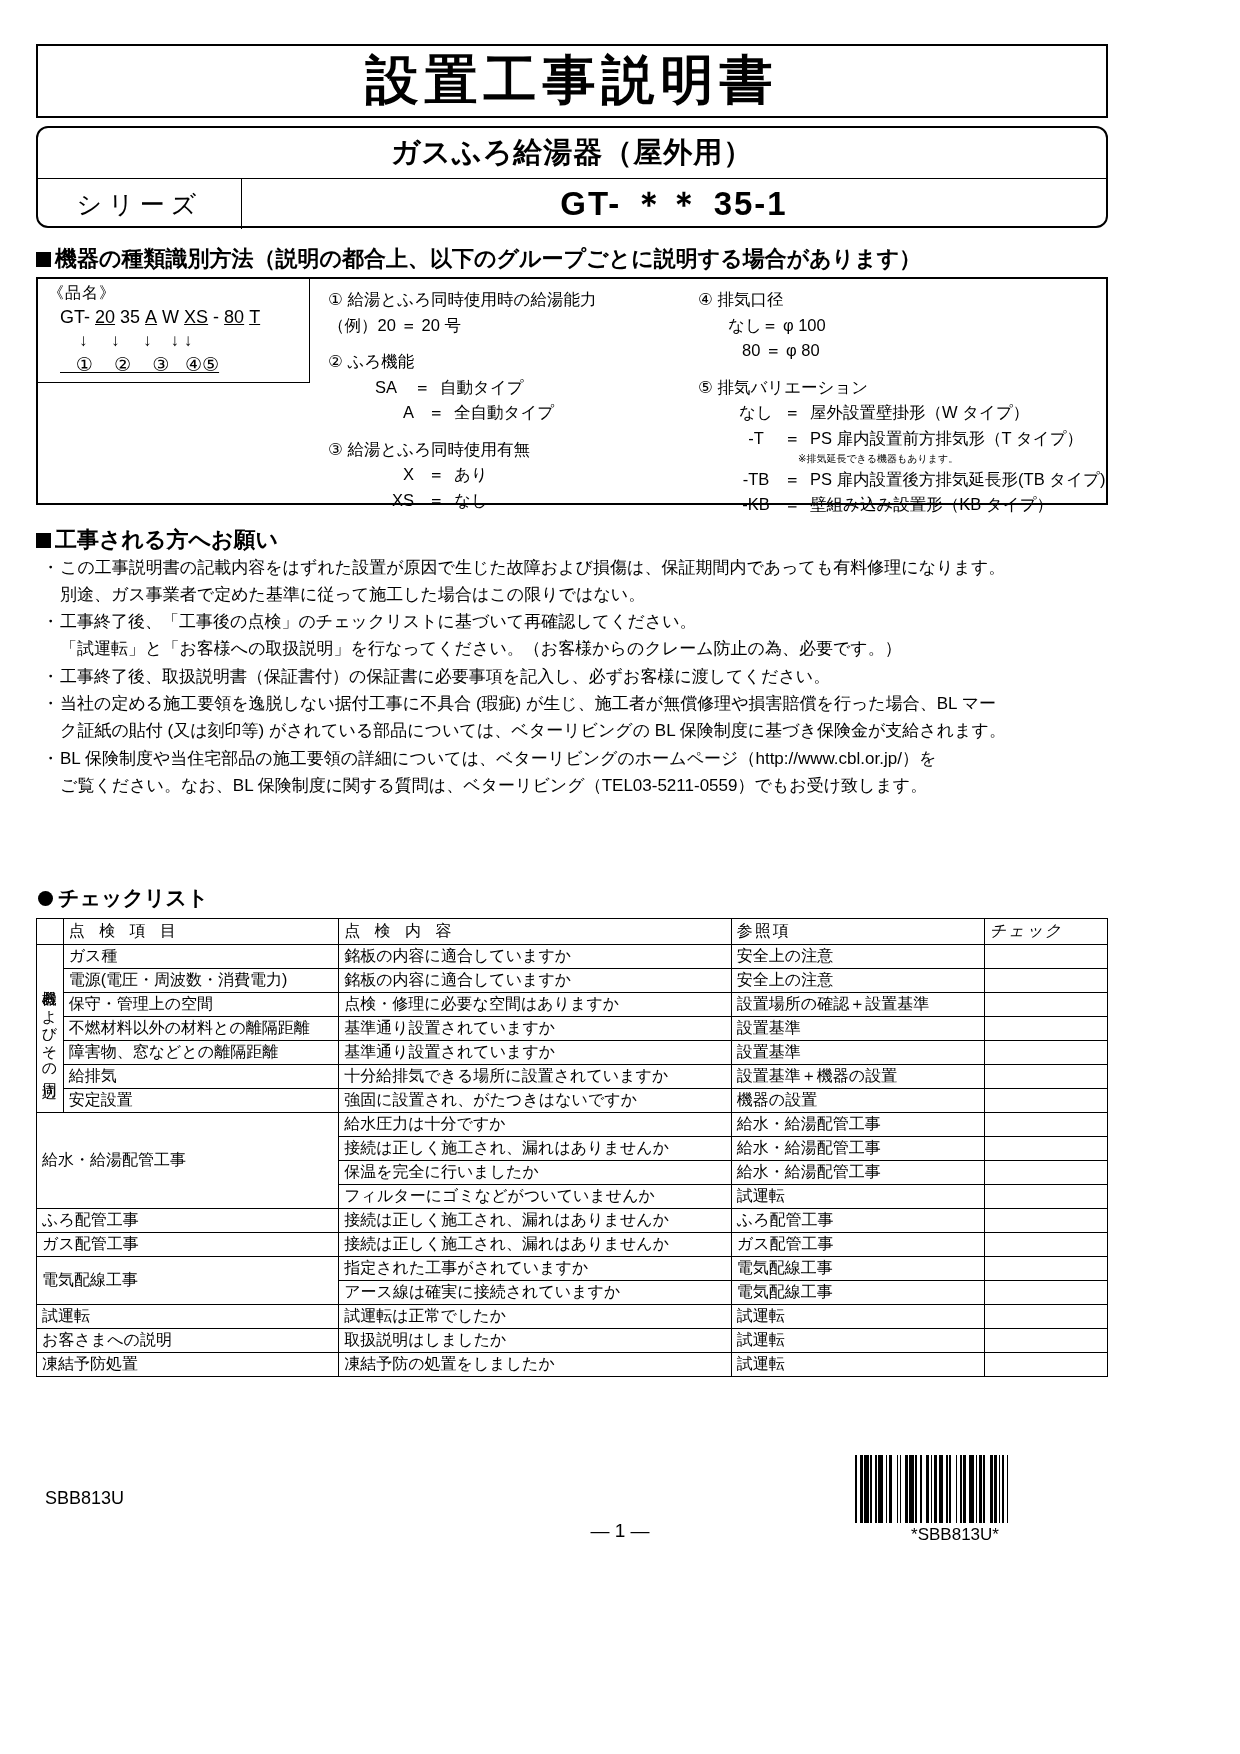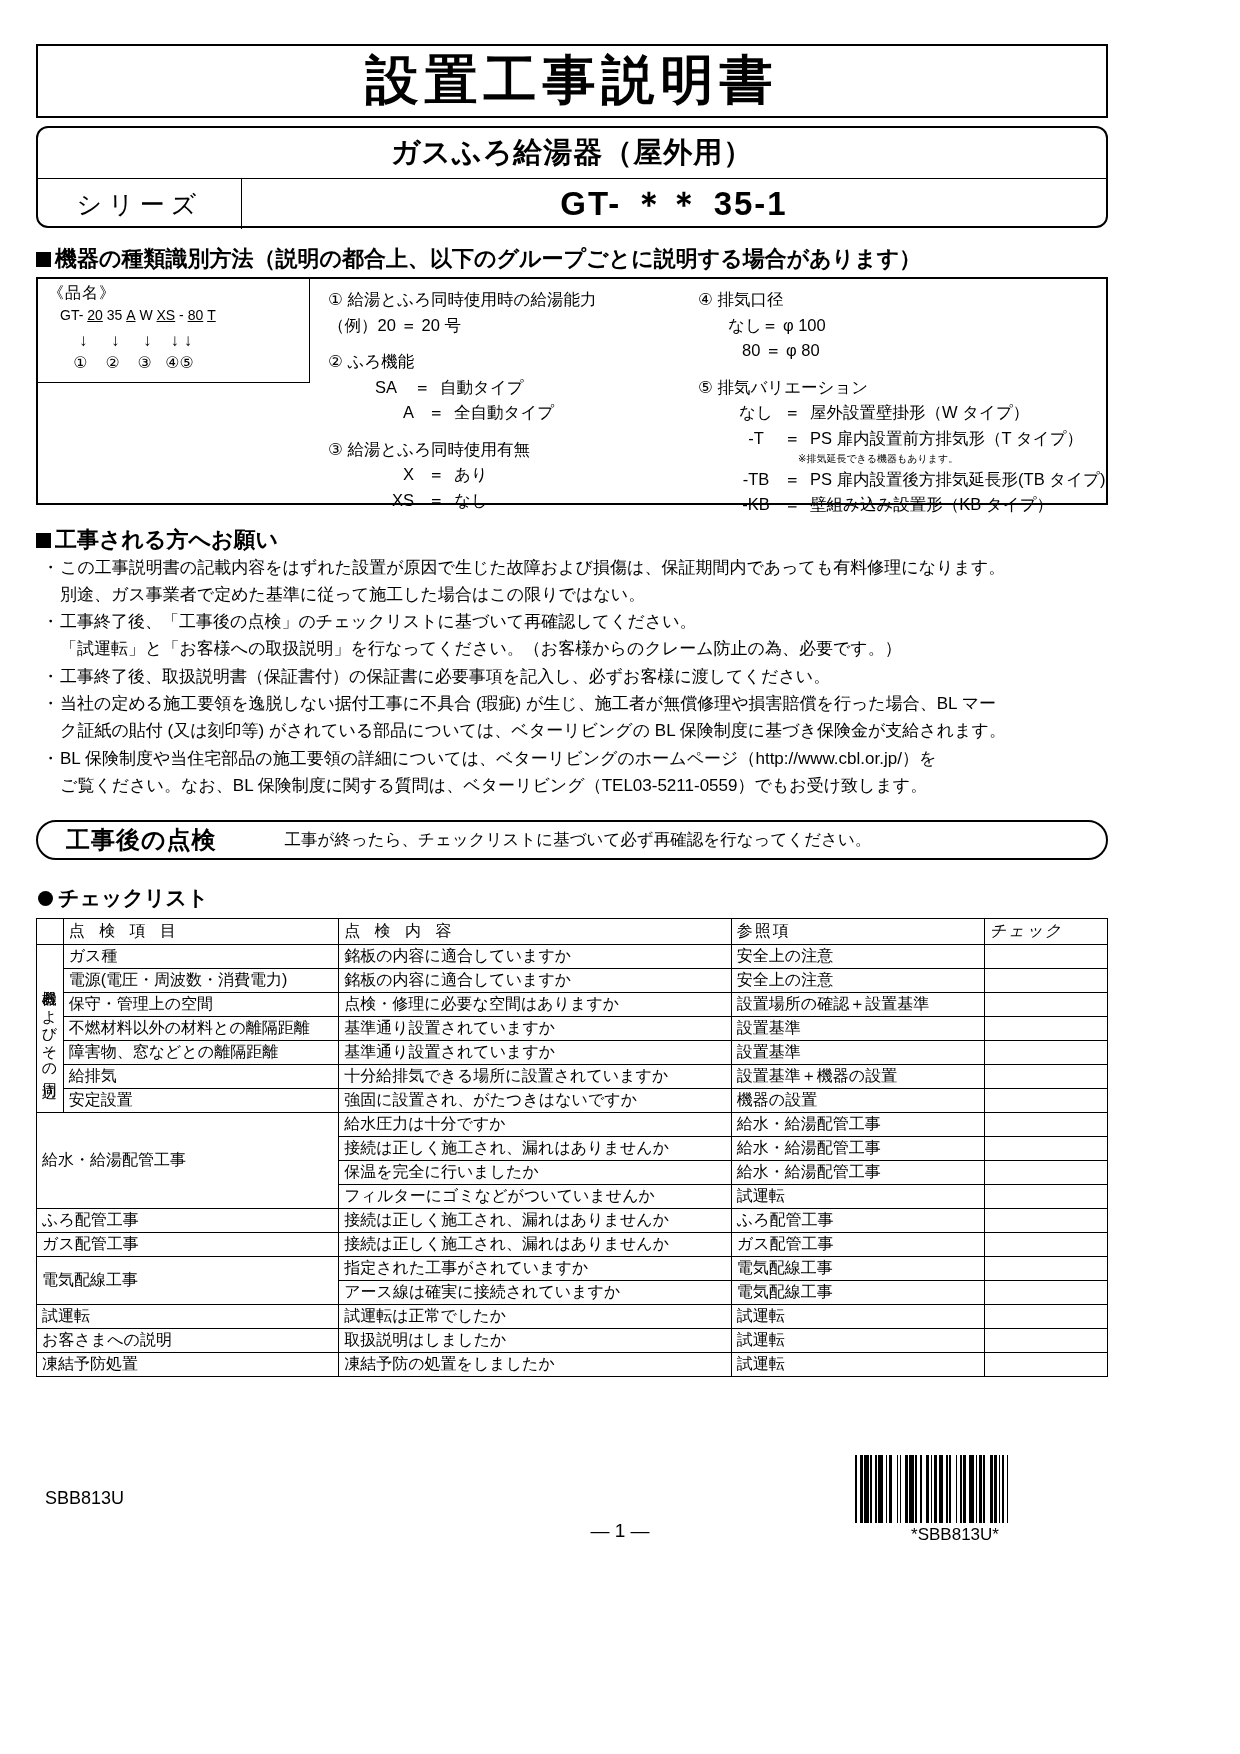--- a/index.html
+++ b/index.html
@@ -67,7 +67,7 @@
   }
   .hinmei { position:absolute; left:10px; top:4px; font-size:16px; letter-spacing:1px; }
   .model-line {
-    position:absolute; left:22px; top:28px; font-size:14px; white-space:nowrap;
+    position:absolute; left:22px; top:28px; font-size:18px; white-space:nowrap;
   }
   .model-line .u { text-decoration:underline; }
   .arrow-row {

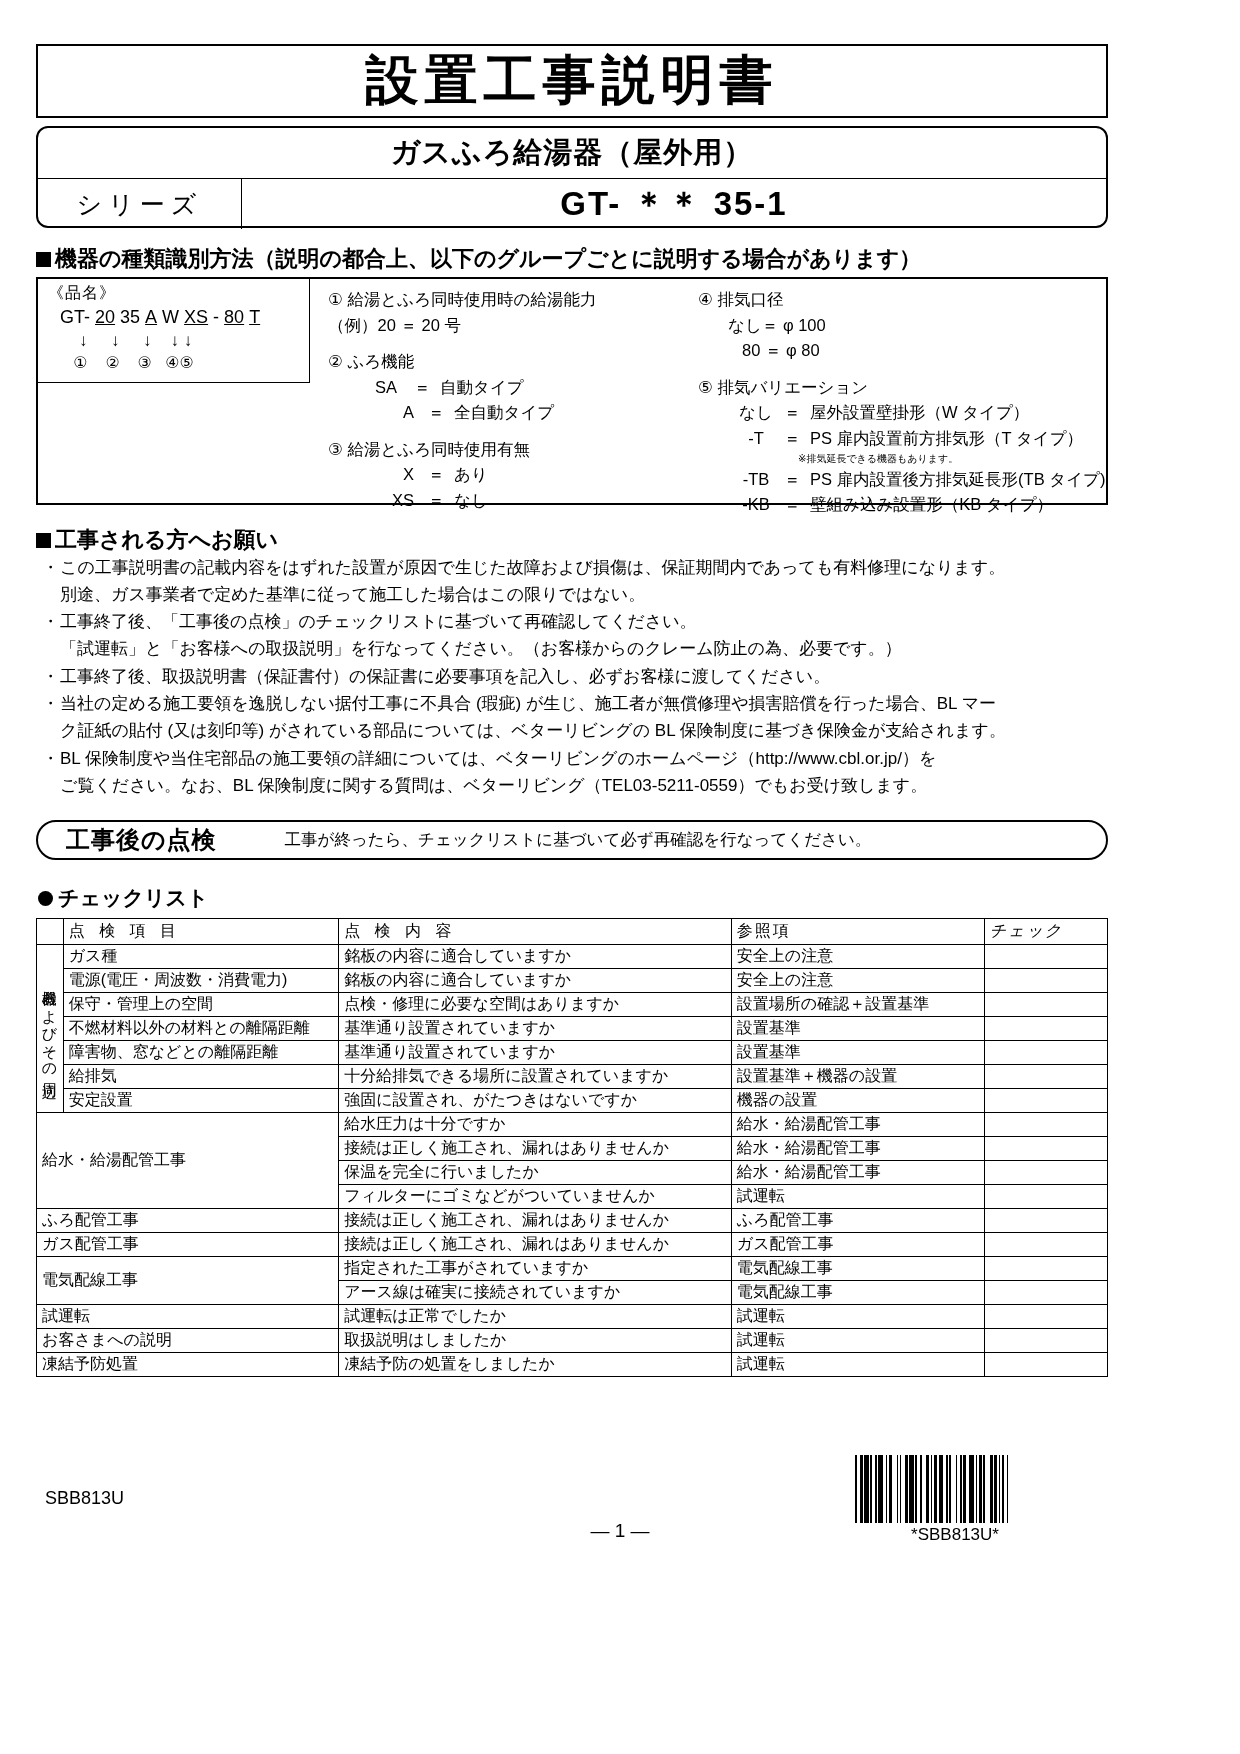--- a/index.html
+++ b/index.html
@@ -75,7 +75,7 @@
     white-space:nowrap; letter-spacing:0px;
   }
   .num-row {
-    position:absolute; left:22px; top:74px; font-size:16px; white-space:nowrap;
+    position:absolute; left:22px; top:74px; font-size:19px; white-space:nowrap;text-decoration:underline;
   }
 
   .ident-mid { position:absolute; left:290px; top:8px; width:350px; font-size:16.5px; line-height:1.55; }

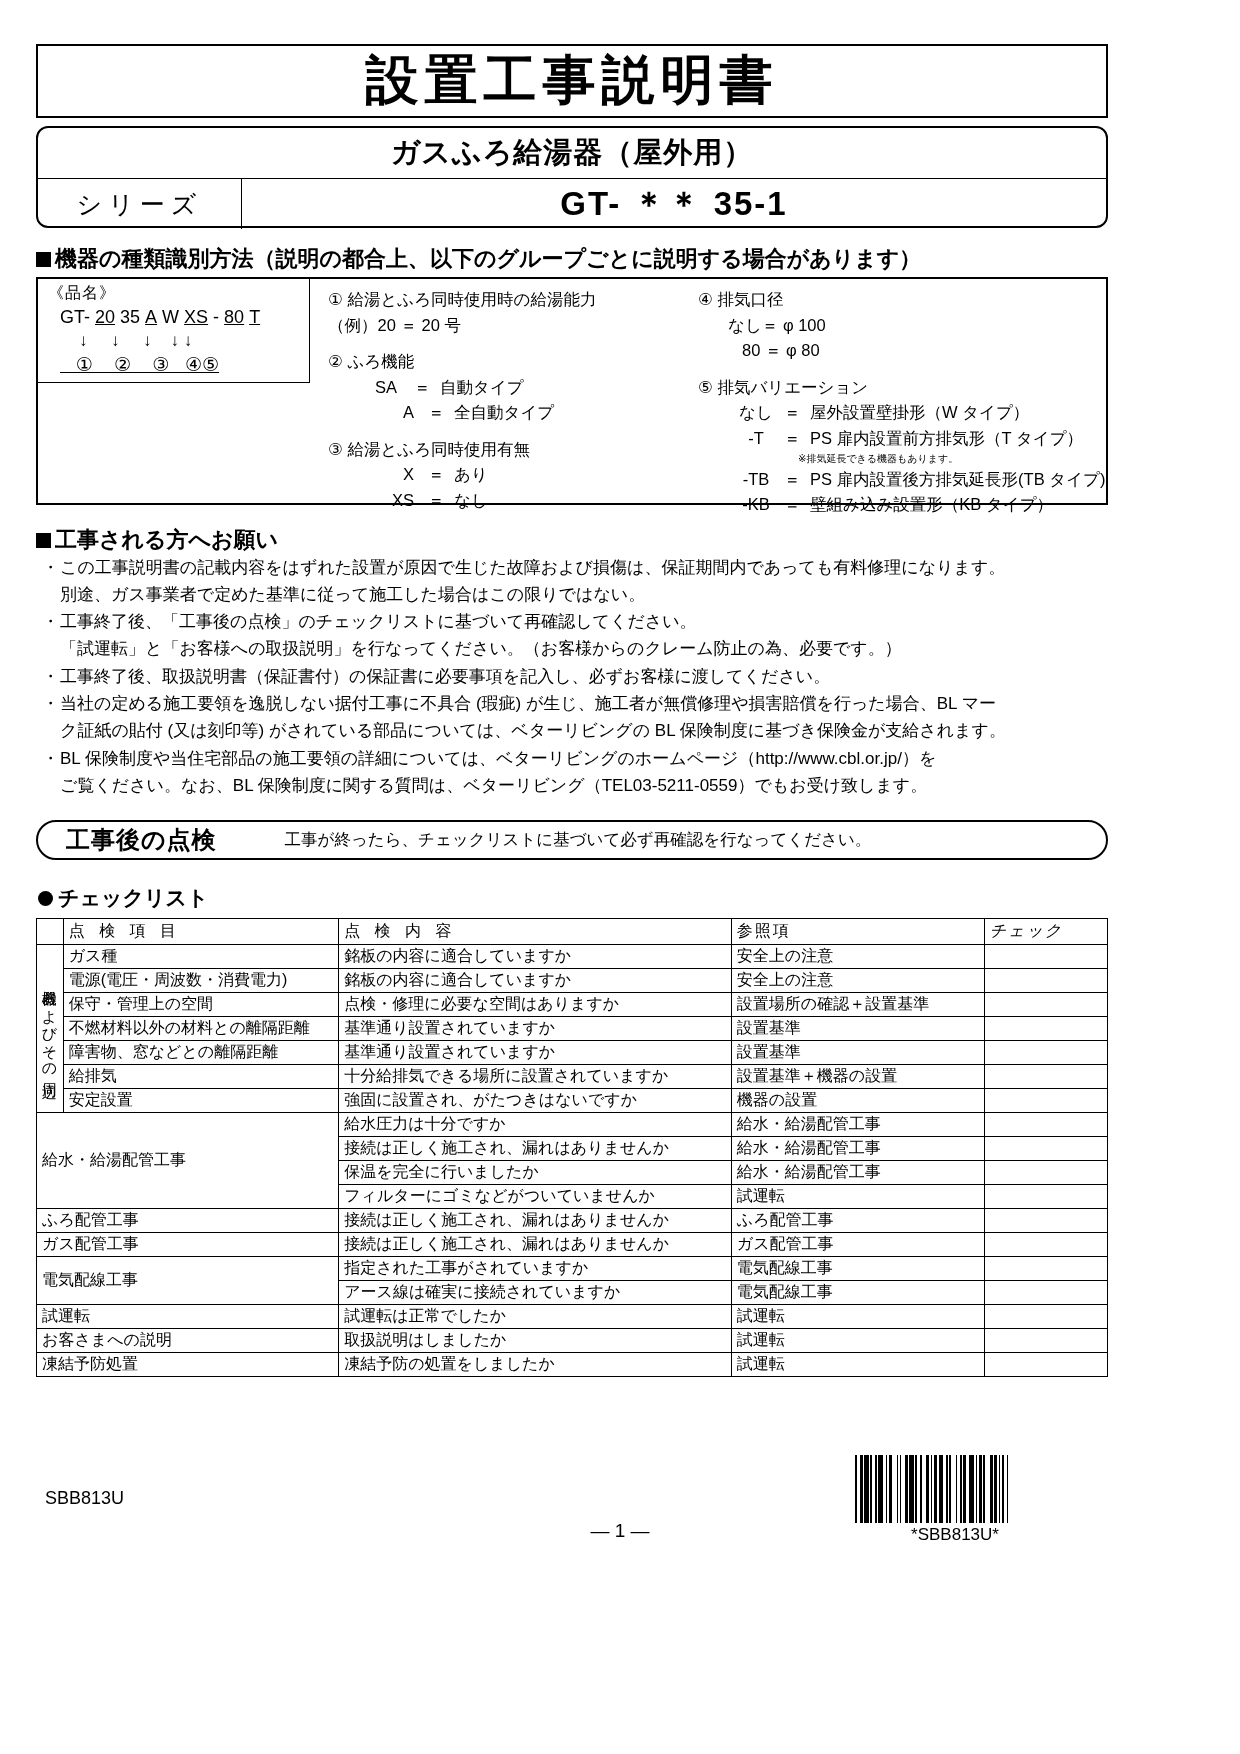--- a/index.html
+++ b/index.html
@@ -274,10 +274,6 @@
     </ul>
   </div>
 
-  <div class="insp-banner">
-    <span class="lbl">工事後の点検</span>
-    <span class="note">工事が終ったら、チェックリストに基づいて必ず再確認を行なってください。</span>
-  </div>
 
   <div class="chk-head">
     <span class="circ"></span><span>チェックリスト</span>

